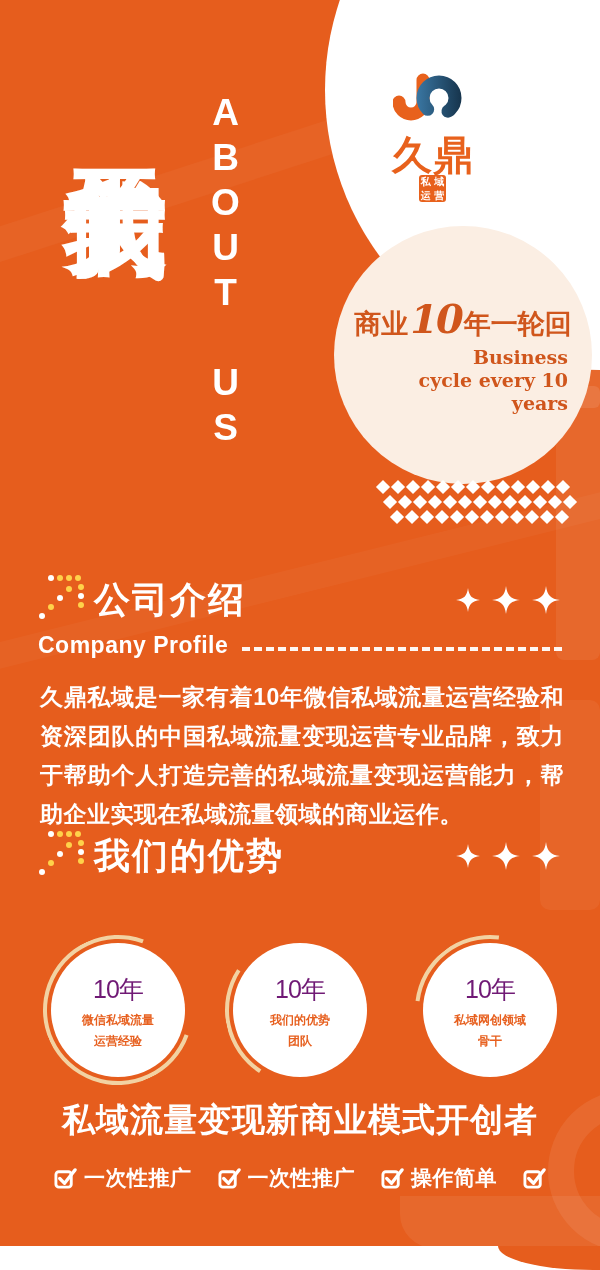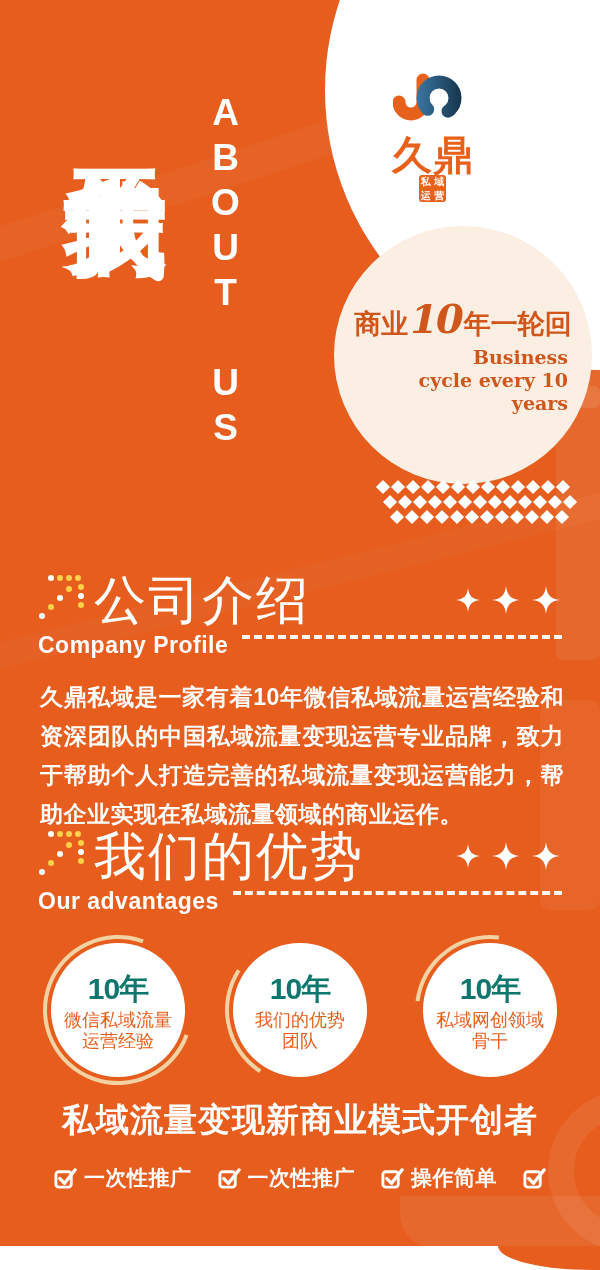--- a/index.html
+++ b/index.html
@@ -61,7 +61,7 @@
   .dot-arrow{width:48px;height:48px;position:relative;flex:0 0 auto;margin-right:8px;margin-top:-6px;}
   .dot-arrow i{position:absolute;width:6px;height:6px;border-radius:50%;background:#ffd24a;}
   .dot-arrow i.w{background:#fff;}
-  .sec-title{color:#fff;font-size:52px;font-weight:400;letter-spacing:2px;line-height:56px;white-space:nowrap;}
+  .sec-title{color:#fff;font-size:36px;font-weight:700;letter-spacing:2px;line-height:56px;white-space:nowrap;}
   .sparkles{margin-left:auto;display:flex;align-items:center;gap:12px;padding-right:2px;}
   .sparkles svg{display:block;}
   .sec-sub{display:flex;margin-top:4px;}

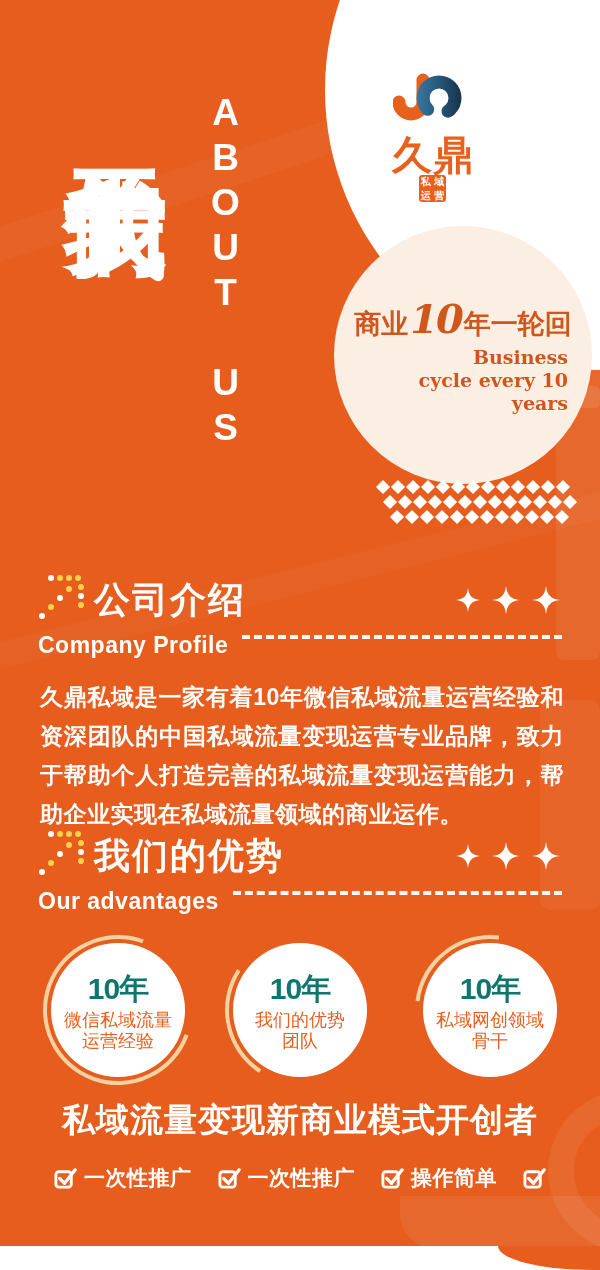--- a/index.html
+++ b/index.html
@@ -64,7 +64,7 @@
   .sec-title{color:#fff;font-size:36px;font-weight:700;letter-spacing:2px;line-height:56px;white-space:nowrap;}
   .sparkles{margin-left:auto;display:flex;align-items:center;gap:12px;padding-right:2px;}
   .sparkles svg{display:block;}
-  .sec-sub{display:flex;margin-top:4px;}
+  .sec-sub{display:flex;align-items:center;margin-top:4px;}
   .sec-sub-text{color:#fff;font-size:23px;font-weight:700;white-space:nowrap;letter-spacing:0.5px;}
   .dash-line{flex:1;border-top:4px dashed rgba(255,255,255,0.95);margin-left:14px;transform:translateY(3px);}
 

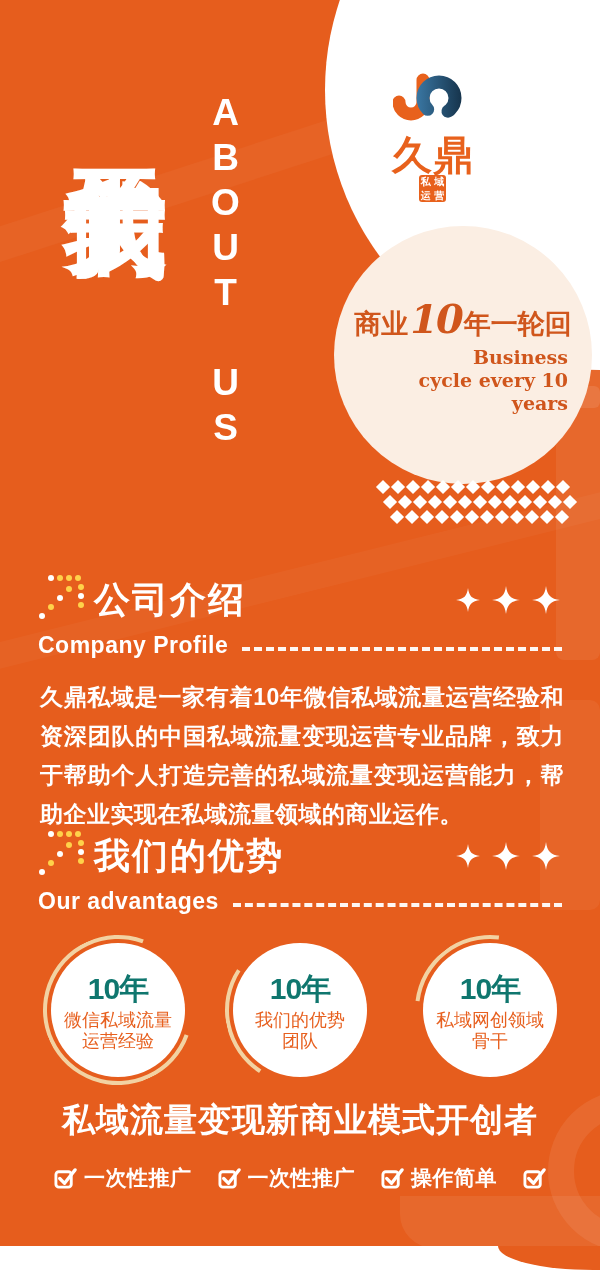--- a/index.html
+++ b/index.html
@@ -255,10 +255,6 @@
         </svg>
     </span>
   </div>
-  <div class="sec-sub">
-    <span class="sec-sub-text">Our advantages</span>
-    <span class="dash-line"></span>
-  </div>
 </div>
 
 <div class="adv-circle" style="left:51px;">

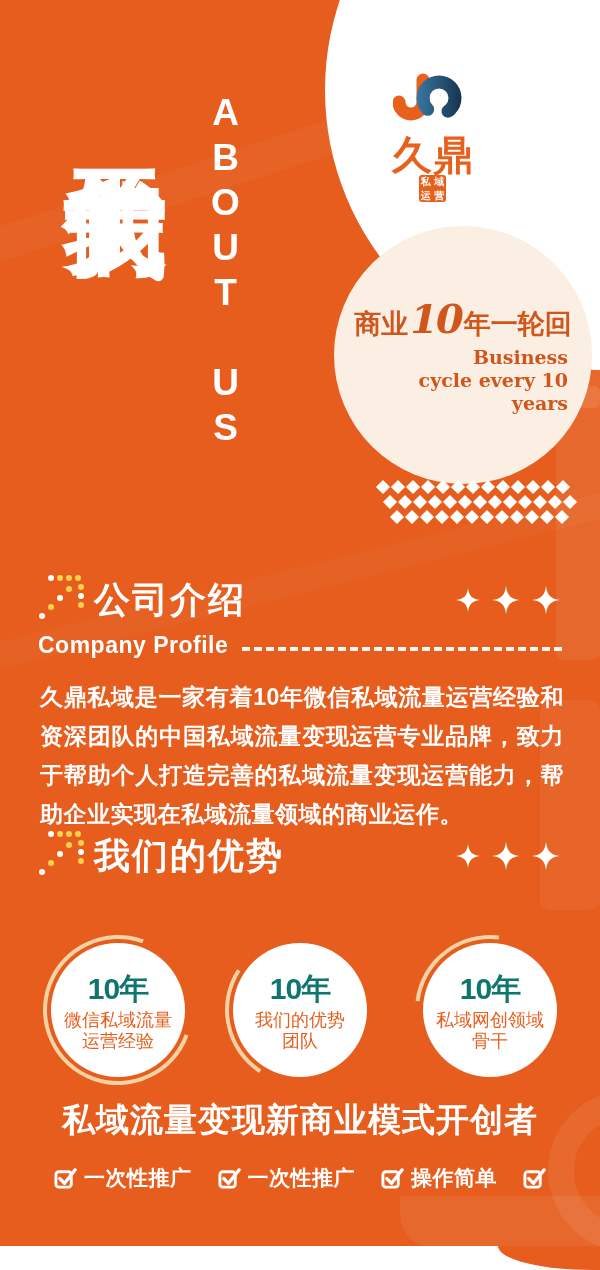--- a/index.html
+++ b/index.html
@@ -79,7 +79,7 @@
   .ring.r1{border-right-color:transparent;transform:rotate(-25deg);}
   .ring.r2{border-color:transparent;border-left-color:#f2d2a2;transform:rotate(-12deg);}
   .ring.r3{border-color:transparent;border-top-color:#f2d2a2;transform:rotate(-38deg);}
-  .adv-years{color:#0f766e;font-size:30px;font-weight:700;line-height:40px;letter-spacing:-1px;}
+  .adv-years{color:#701a75;font-size:25px;font-weight:400;line-height:40px;letter-spacing:-1px;}
   .adv-line{color:#e7601f;font-size:18px;font-weight:400;line-height:20px;margin-top:1px;}
   .adv-line:first-of-type{margin-top:6px;}
 

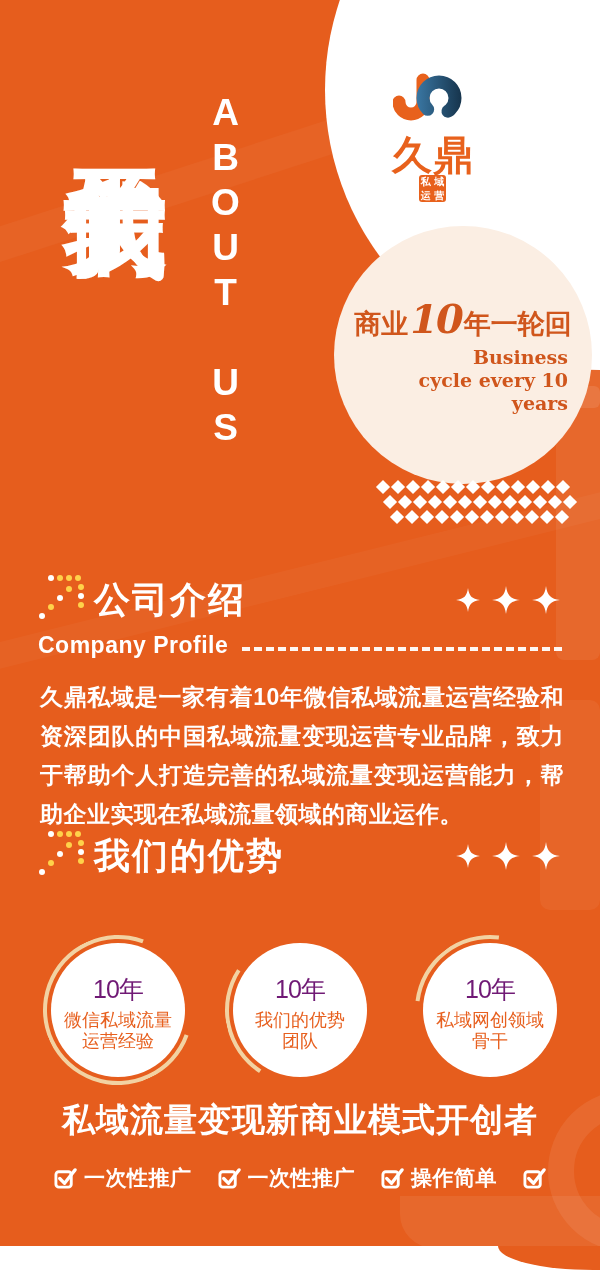--- a/index.html
+++ b/index.html
@@ -80,7 +80,7 @@
   .ring.r2{border-color:transparent;border-left-color:#f2d2a2;transform:rotate(-12deg);}
   .ring.r3{border-color:transparent;border-top-color:#f2d2a2;transform:rotate(-38deg);}
   .adv-years{color:#701a75;font-size:25px;font-weight:400;line-height:40px;letter-spacing:-1px;}
-  .adv-line{color:#e7601f;font-size:18px;font-weight:400;line-height:20px;margin-top:1px;}
+  .adv-line{color:#e7601f;font-size:12px;font-weight:700;line-height:20px;margin-top:1px;}
   .adv-line:first-of-type{margin-top:6px;}
 
   

